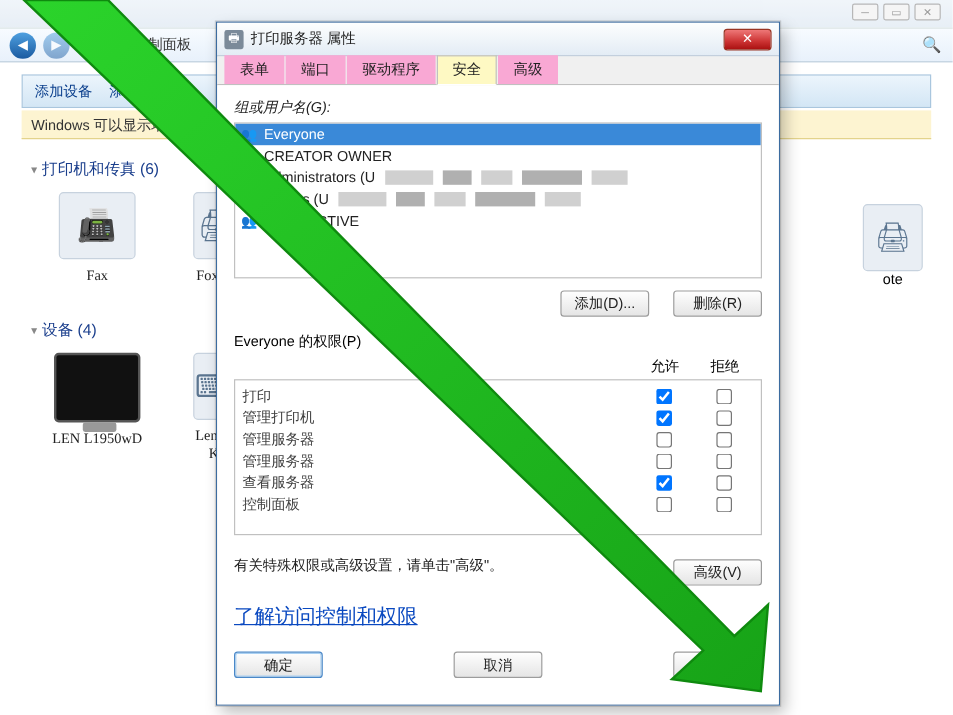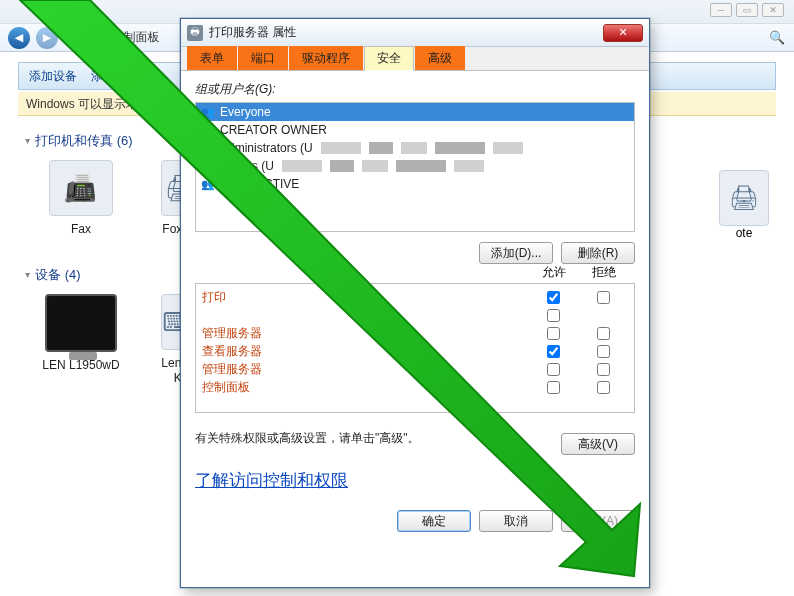--- a/index.html
+++ b/index.html
@@ -40,7 +40,7 @@
   .titlebar .ttxt { font-size:12px; margin-left:6px; color:#222;}
   .closebtn { margin-left:auto; width:40px; height:18px; background:linear-gradient(#e77,#c33 60%,#a11); border:1px solid #932; border-radius:3px; color:#fff; display:flex; align-items:center; justify-content:center; font-size:11px;}
   .tabs { height:24px; background:#f0f0f0; display:flex; align-items:flex-end; padding-left:6px; border-bottom:1px solid #c0c0c0;}
-  .tab { padding:3px 12px; font-size:12px; background:#f97316; border:1px solid transparent; border-bottom:none; margin-right:1px; color:#222;}
+  .tab { padding:3px 12px; font-size:12px; background:#f9a8d4; border:1px solid transparent; border-bottom:none; margin-right:1px; color:#222;}
   .tab.active { background:#fef9c3; border-color:#c0c0c0; border-bottom:1px solid #fff; position:relative; top:1px;}
 
   .panel { position:absolute; top:52px; left:0; right:0; bottom:0; background:#fff; padding:10px 14px 8px;}

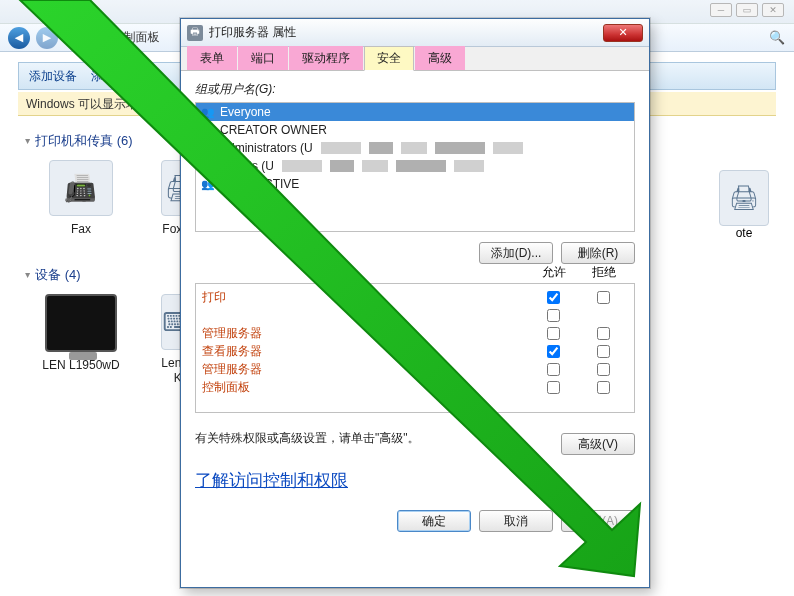--- a/index.html
+++ b/index.html
@@ -31,7 +31,7 @@
   .item .ic { width:64px; height:56px; margin:0 auto 6px; background:#e9eef4; border:1px solid #c7d2de; border-radius:4px; display:flex; align-items:center; justify-content:center; font-size:26px; color:#5b7590;}
   .item .ic.monitor { width:72px; height:58px; background:#111; border:2px solid #555; border-radius:4px; position:relative;}
   .item .ic.monitor::after { content:""; position:absolute; bottom:-10px; left:22px; width:28px; height:8px; background:#999; border-radius:2px; }
-  .item .lbl { line-height:1.2; }
+  .item .lbl { line-height:1.2;font-family:Liberation Serif, serif; }
 
   
   .dialog { position:absolute; top:18px; left:180px; width:470px; height:570px; border:1px solid #3c6ca0; background:#f0f0f0; box-shadow:0 0 0 1px rgba(0,0,0,.15), 4px 6px 12px rgba(0,0,0,.25);}

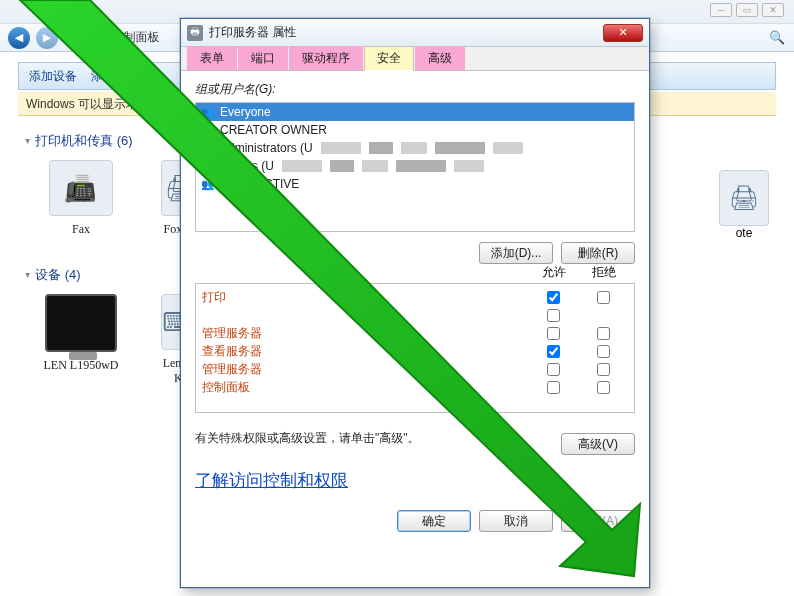--- a/index.html
+++ b/index.html
@@ -51,7 +51,7 @@
   .lrow .gic { width:16px; height:14px; display:inline-flex; align-items:center; justify-content:center; color:#4a6; font-size:11px;}
   .lrow.sel .gic { color:#fff; }
   .pixy { display:inline-block; height:12px; background:#c7c7c7; }
-  .btnrow { display:flex; justify-content:flex-end; gap:8px; margin-top:10px;}
+  .btnrow { display:flex; justify-content:flex-end; gap:20px; margin-top:10px;}
   .btn { min-width:74px; height:22px; font-size:12px; background:linear-gradient(#fefefe,#e5e5e5); border:1px solid #9c9c9c; border-radius:3px; padding:0 10px; display:inline-flex; align-items:center; justify-content:center; color:#222; }
   .btn:disabled { color:#999; }
   .btn.def { border-color:#4a88c8; box-shadow:inset 0 0 0 1px #a9d0f2;}

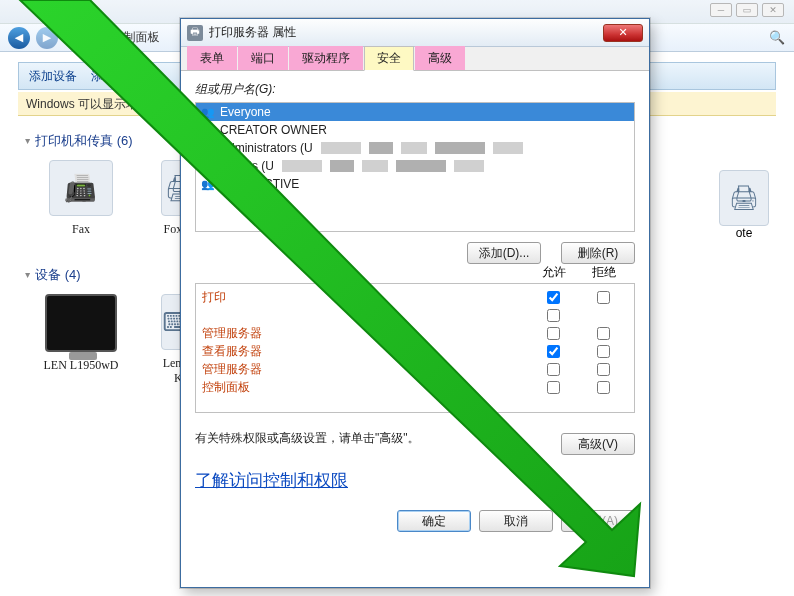--- a/index.html
+++ b/index.html
@@ -184,6 +184,7 @@
       <button class="btn">删除(R)</button>
     </div>
 
+    <div class="permlabel">Everyone 的权限(P)</div>
     <div class="permhdr">
       <span></span>
       <span>允许</span>

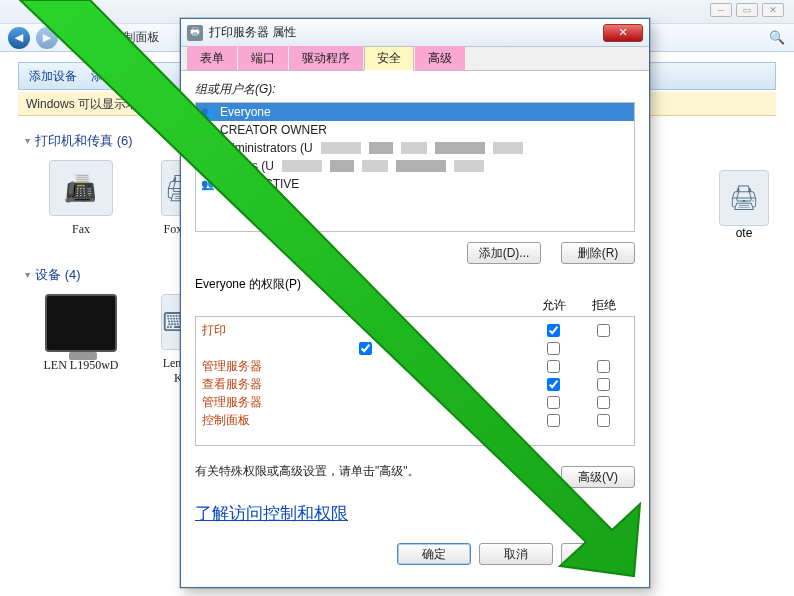--- a/index.html
+++ b/index.html
@@ -62,7 +62,7 @@
   .permbox { border:1px solid #c0c0c0; padding:4px 6px 10px; height:130px;}
   .prow { display:grid; grid-template-columns:1fr 50px 50px; align-items:center; font-size:12px; height:18px; }
   .prow .cbx { justify-self:center; width:13px; height:13px;}
-  .prow .name { color:#c2410c; }
+  .prow .name { color:#404040; }
   .note { font-size:12px; margin:14px 0 6px; color:#222;}
   .linkln { margin-top:14px;}
   .linkln a { font-size:17px; color:#0a49c0; text-decoration:underline;}

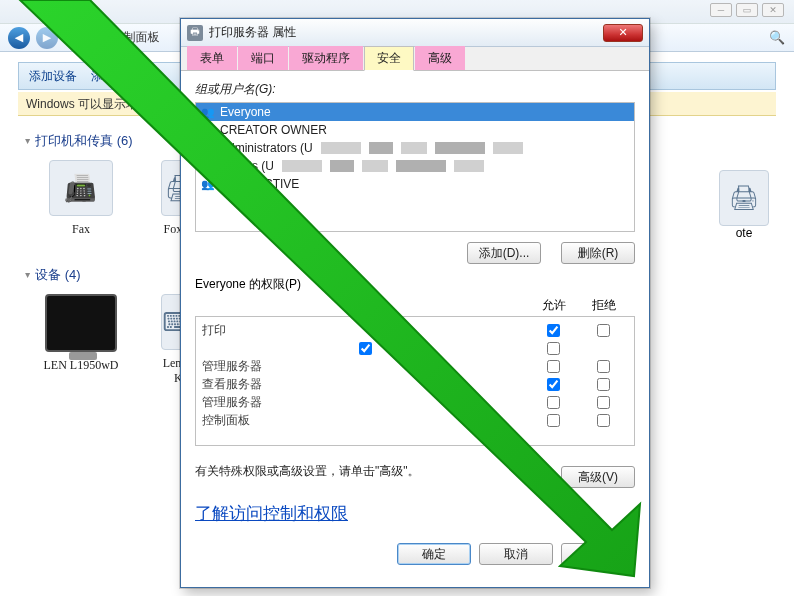--- a/index.html
+++ b/index.html
@@ -197,6 +197,7 @@
           <input type="checkbox" class="cbx" style="">
         </div>
         <div class="prow">
+          <span class="name">管理打印机</span>
           <input type="checkbox" class="cbx" checked="" style="">
           <input type="checkbox" class="cbx" style="">
         </div>

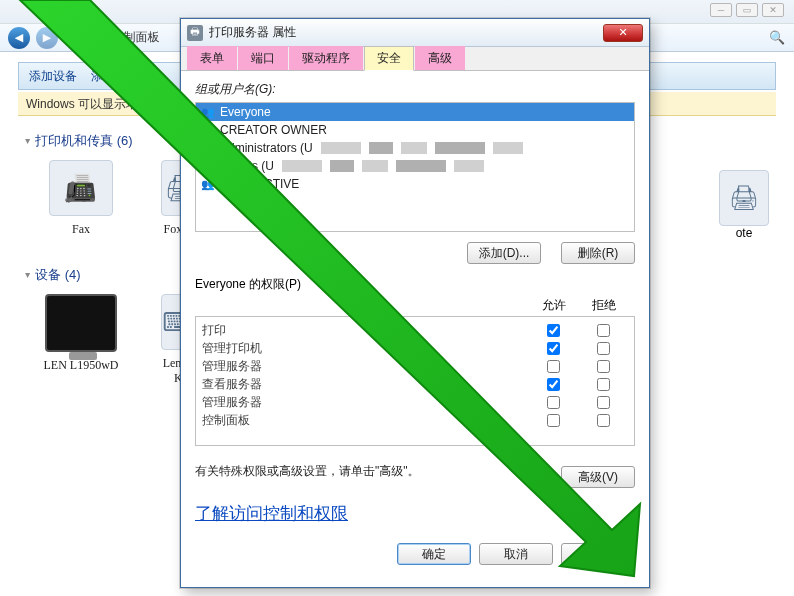--- a/index.html
+++ b/index.html
@@ -207,13 +207,13 @@
           <input type="checkbox" class="cbx" style="">
         </div>
         <div class="prow">
+          <span class="name">管理服务器</span>
+          <input type="checkbox" class="cbx" style="">
+          <input type="checkbox" class="cbx" style="">
+        </div>
+        <div class="prow">
           <span class="name">查看服务器</span>
           <input type="checkbox" class="cbx" checked="" style="">
-          <input type="checkbox" class="cbx" style="">
-        </div>
-        <div class="prow">
-          <span class="name">管理服务器</span>
-          <input type="checkbox" class="cbx" style="">
           <input type="checkbox" class="cbx" style="">
         </div>
         <div class="prow">

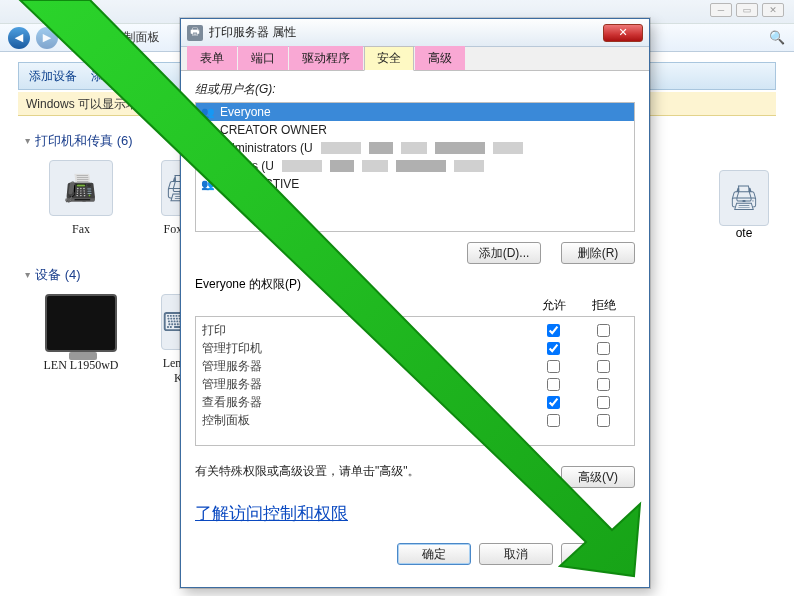--- a/index.html
+++ b/index.html
@@ -66,7 +66,7 @@
   .note { font-size:12px; margin:14px 0 6px; color:#222;}
   .linkln { margin-top:14px;}
   .linkln a { font-size:17px; color:#0a49c0; text-decoration:underline;}
-  .dlg-btns { display:flex; justify-content:flex-end; gap:8px; margin-top:14px; border-top:0; padding-top:4px;}
+  .dlg-btns { display:flex; justify-content:space-between; gap:8px; margin-top:14px; border-top:0; padding-top:4px;}
 
   
   .arrow { position:absolute; top:0; left:0; pointer-events:none; }

